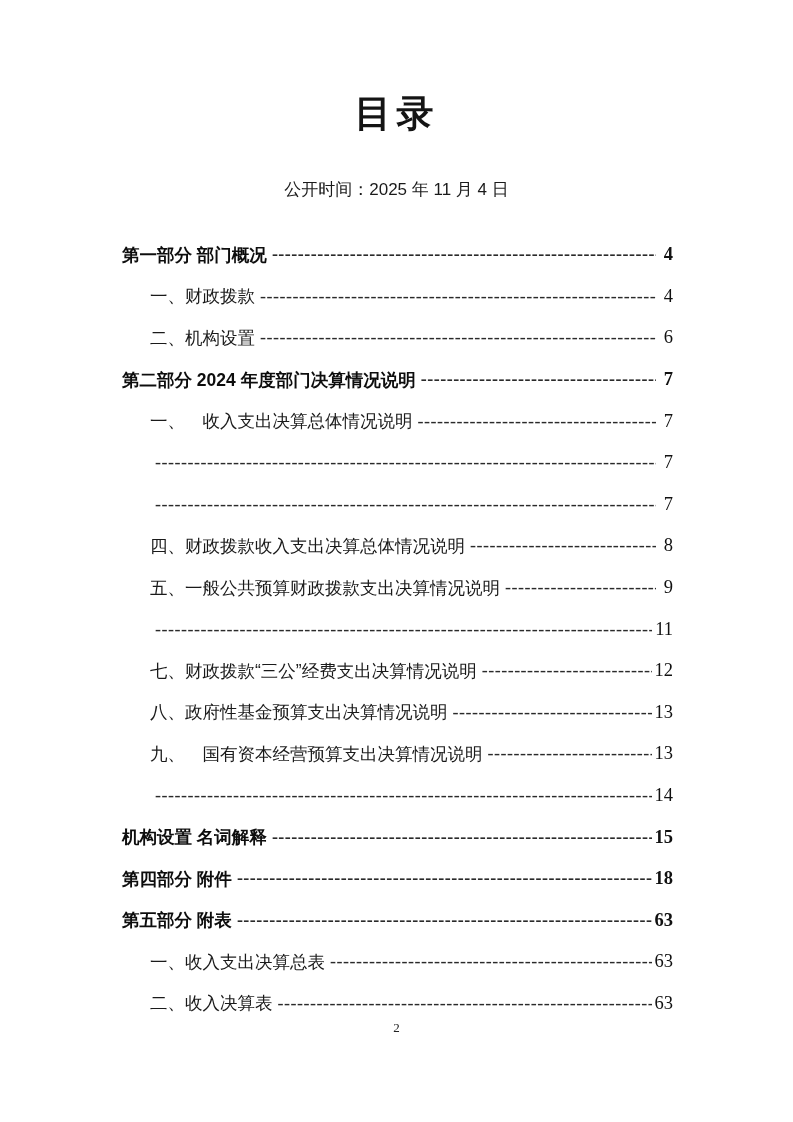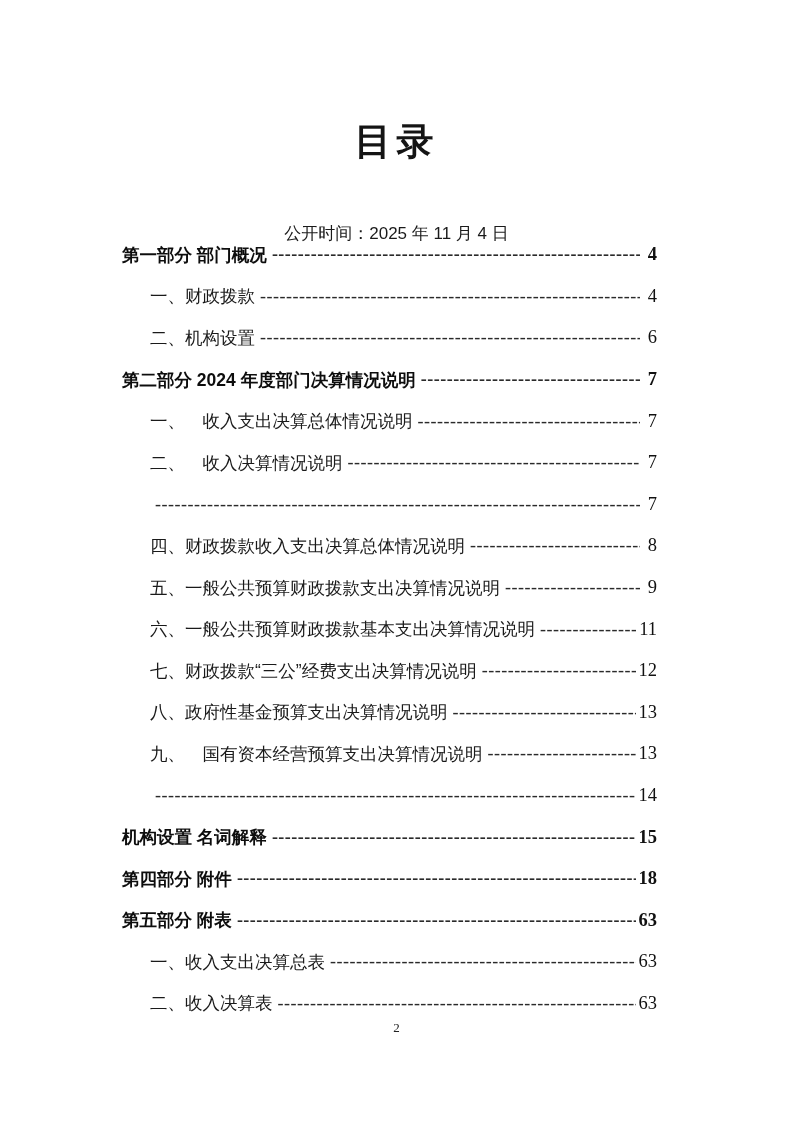--- a/index.html
+++ b/index.html
@@ -15,7 +15,7 @@
     overflow: hidden;
   }
   .doc-title {
-    padding-top: 118px;
+    padding-top: 90px;
     text-align: center;
     font-size: 37px;
     font-weight: 700;

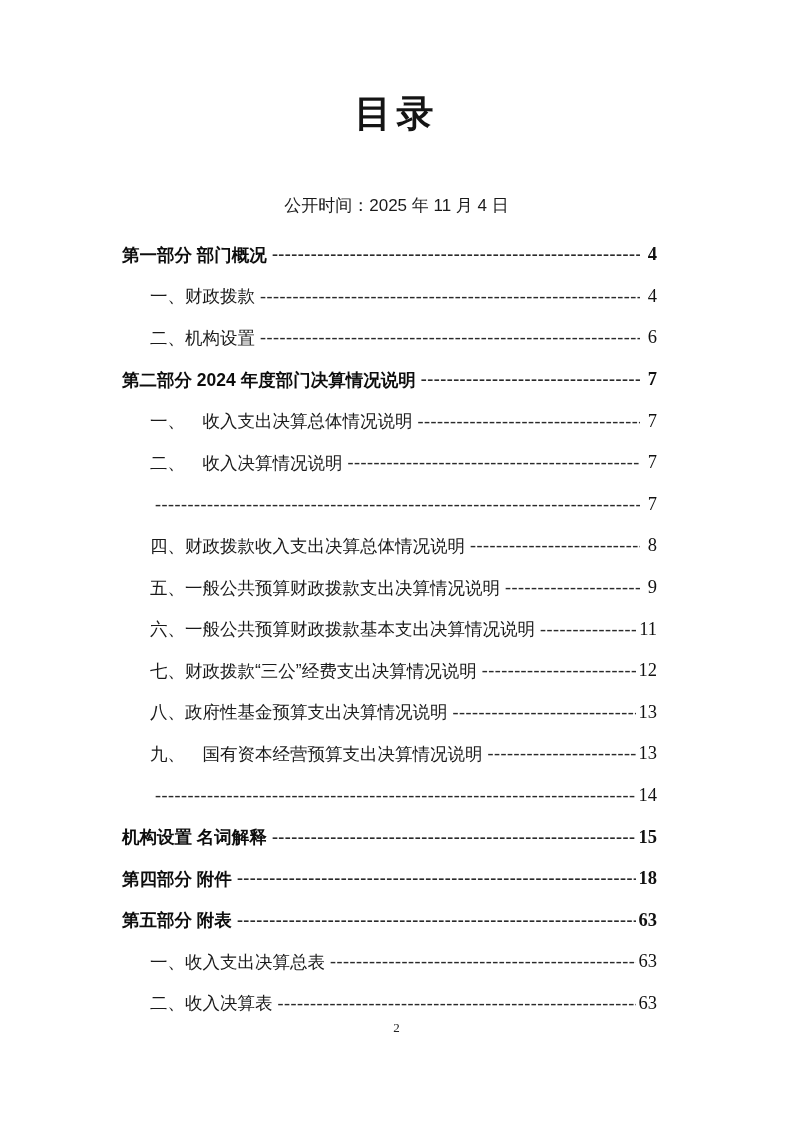--- a/index.html
+++ b/index.html
@@ -24,7 +24,7 @@
     color: #141414;
   }
   .publish-time {
-    margin-top: 56px;
+    margin-top: 40px;
     text-align: center;
     font-size: 17px;
     font-weight: 400;

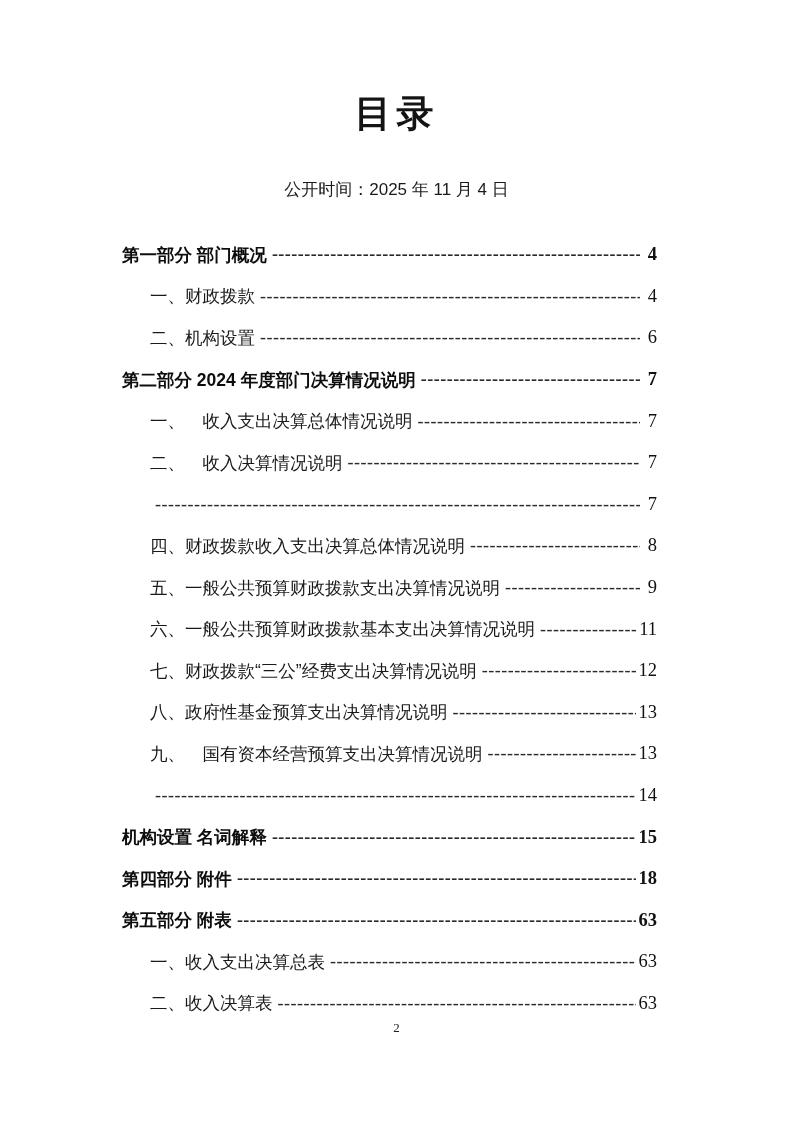--- a/index.html
+++ b/index.html
@@ -34,7 +34,7 @@
   .toc {
     position: absolute;
     left: 122px;
-    right: 136px;
+    right: 120px;
     top: 234px;
   }
   .toc-row {

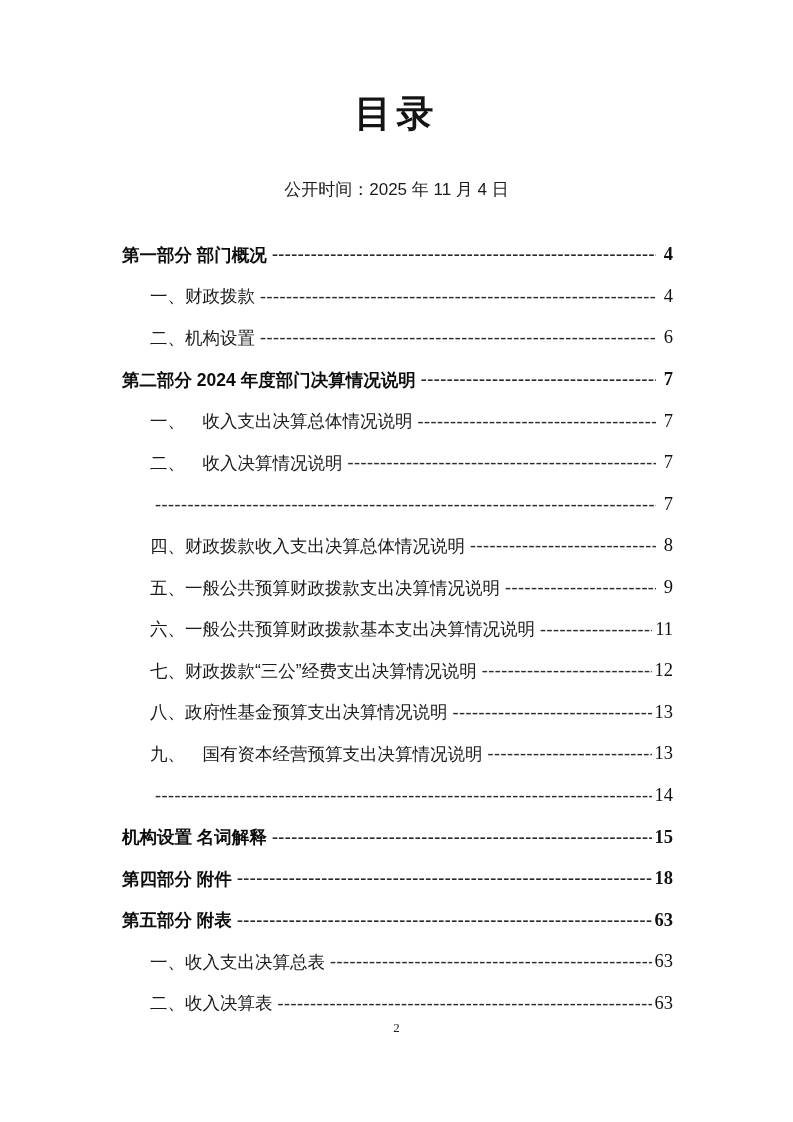--- a/index.html
+++ b/index.html
@@ -119,7 +119,6 @@
     </div>
 
     <div class="toc-row lvl1">
-      <span class="toc-label">二、　收入决算情况说明</span>
       <span class="leader">--------------------------------------------------------------------------------------------------------------------------------------------------------------------------------------------------------</span>
       <span class="pagenum">7</span>
     </div>

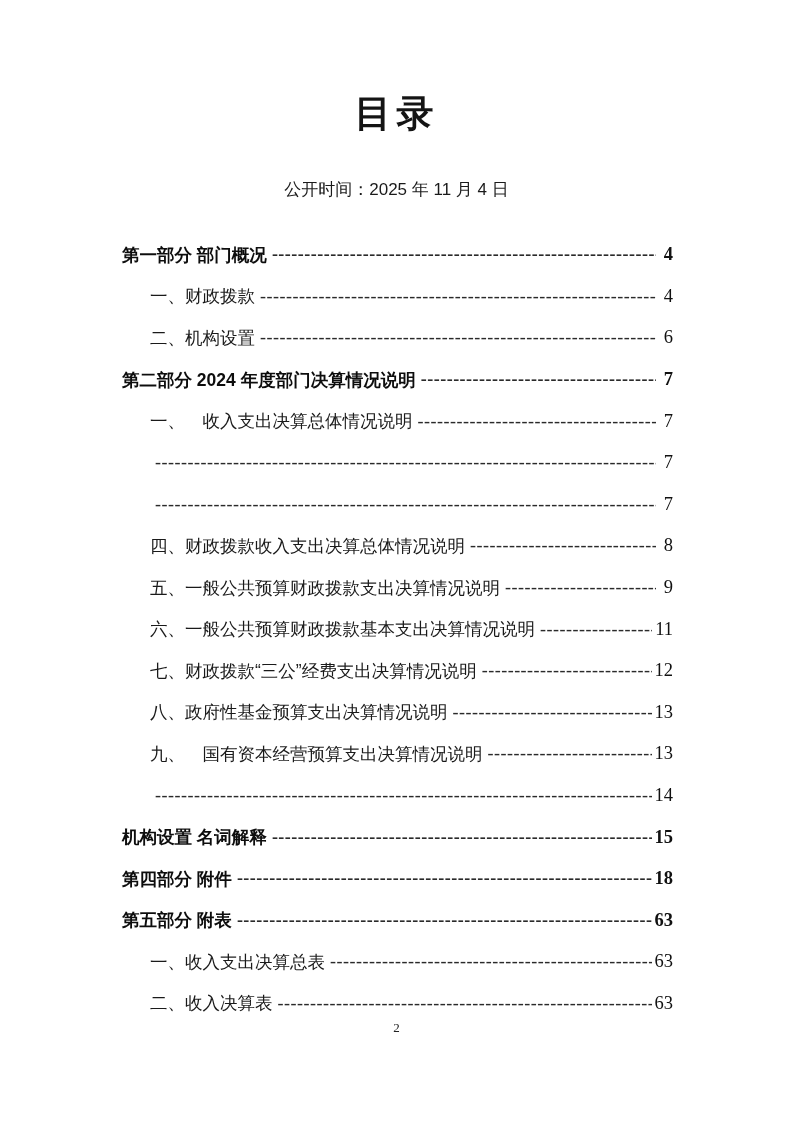--- a/index.html
+++ b/index.html
@@ -141,7 +141,6 @@
     </div>
 
     <div class="toc-row lvl1">
-      <span class="toc-label">六、一般公共预算财政拨款基本支出决算情况说明</span>
       <span class="leader">--------------------------------------------------------------------------------------------------------------------------------------------------------------------------------------------------------</span>
       <span class="pagenum">11</span>
     </div>

